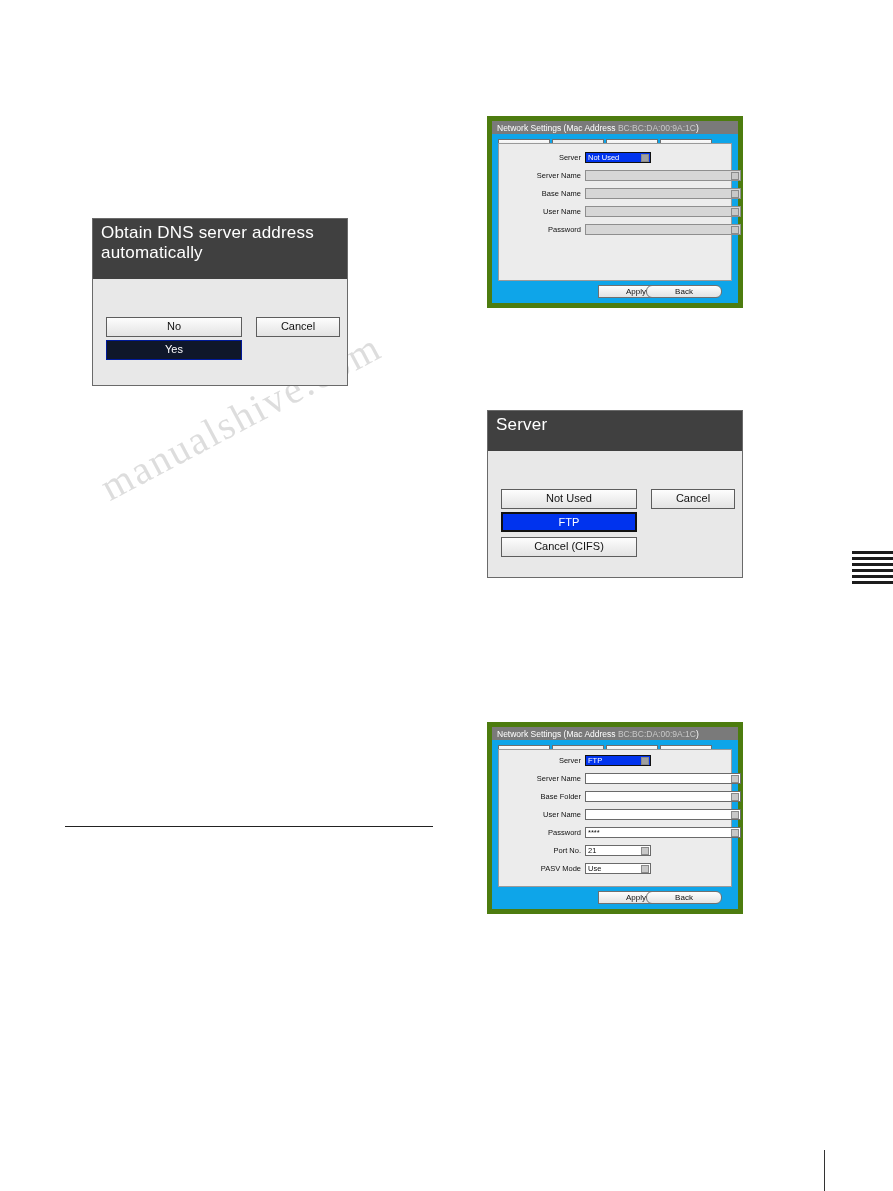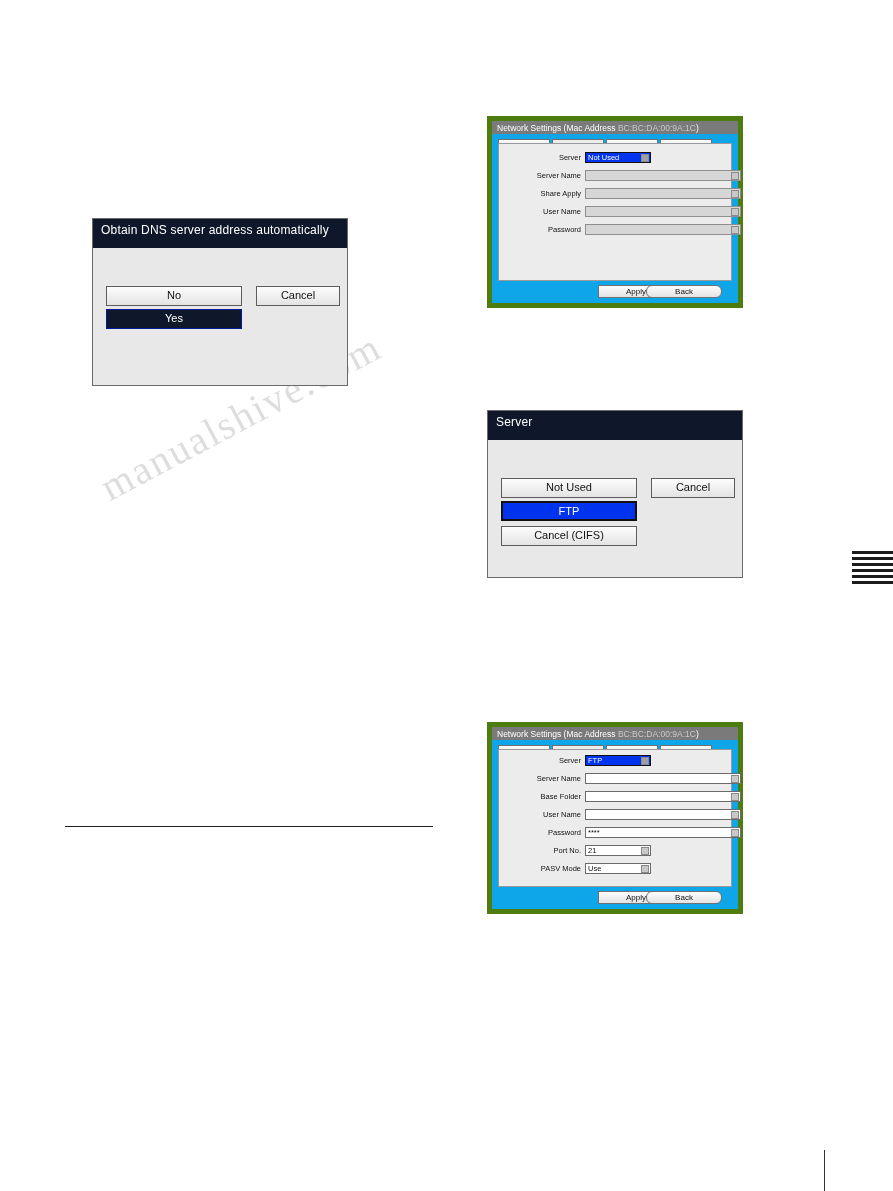--- a/index.html
+++ b/index.html
@@ -279,7 +279,7 @@
         </div>
     </div>
     <div class="form-row" style="top:44px;">
-      <div class="form-label">Share Apply</div>
+      <div class="form-label">Base Name</div>
       <div class="form-field fld-wide">
           <span class="fld-btn"></span>
         </div>

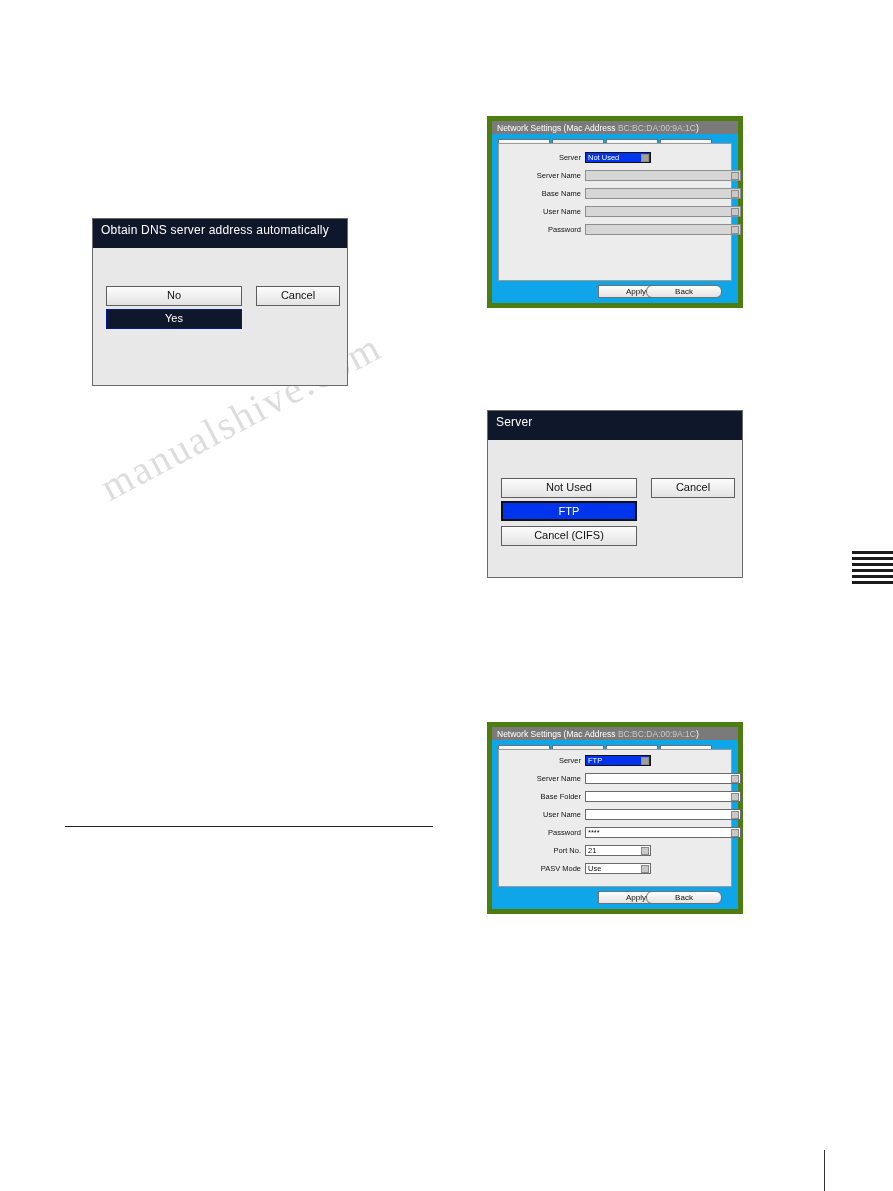--- a/index.html
+++ b/index.html
@@ -40,10 +40,10 @@
     box-sizing: border-box;
   }
   .dlg-title {
-    background: #0f172a;
-    color: #ffffff;
-    font-size: 12px;
-    padding: 4px 8px 11px 8px;
+    background: #404040;
+    color: #ffffff;
+    font-size: 17px;
+    padding: 4px 8px 16px 8px;
     letter-spacing: 0.2px;
   }
 

